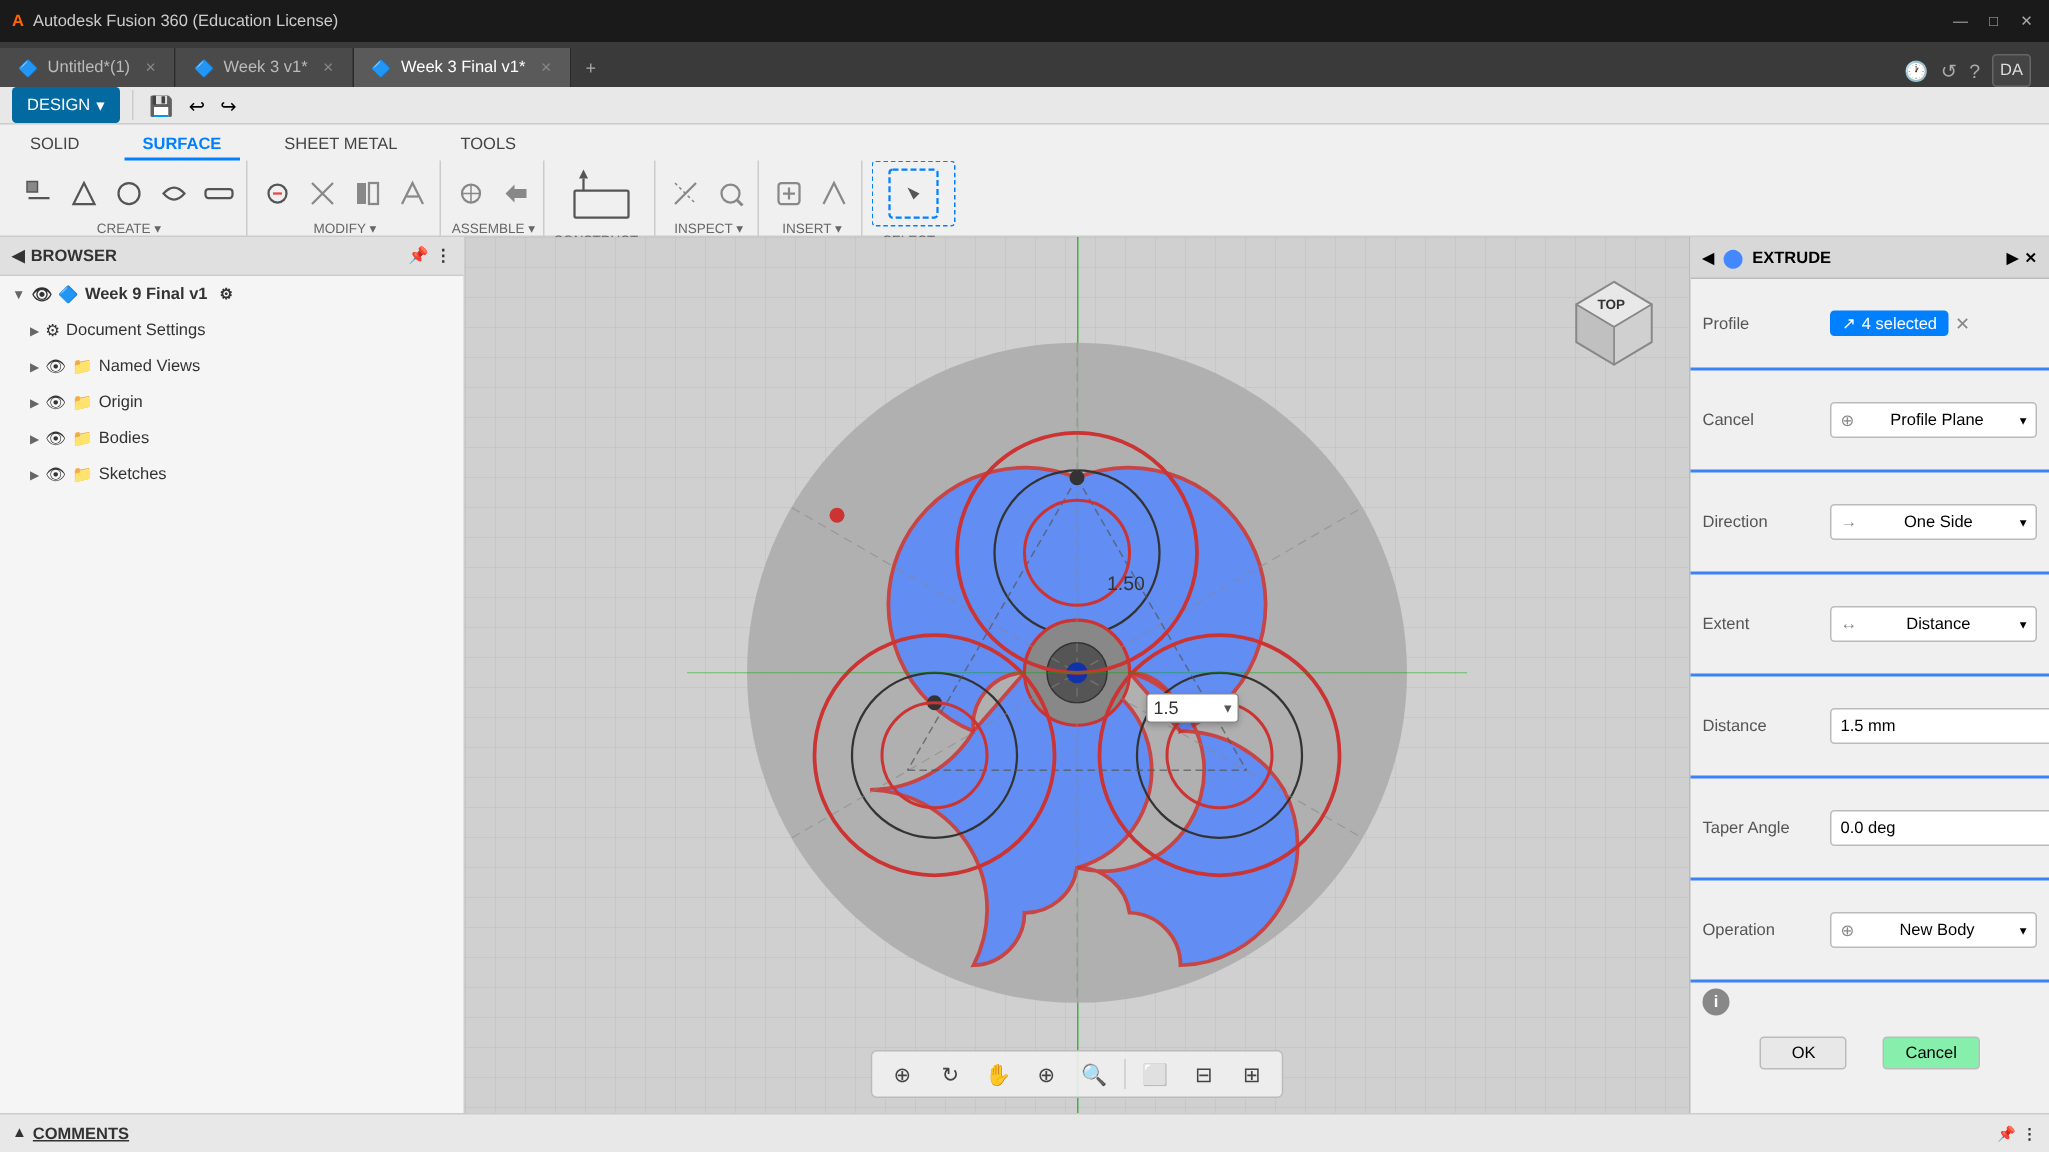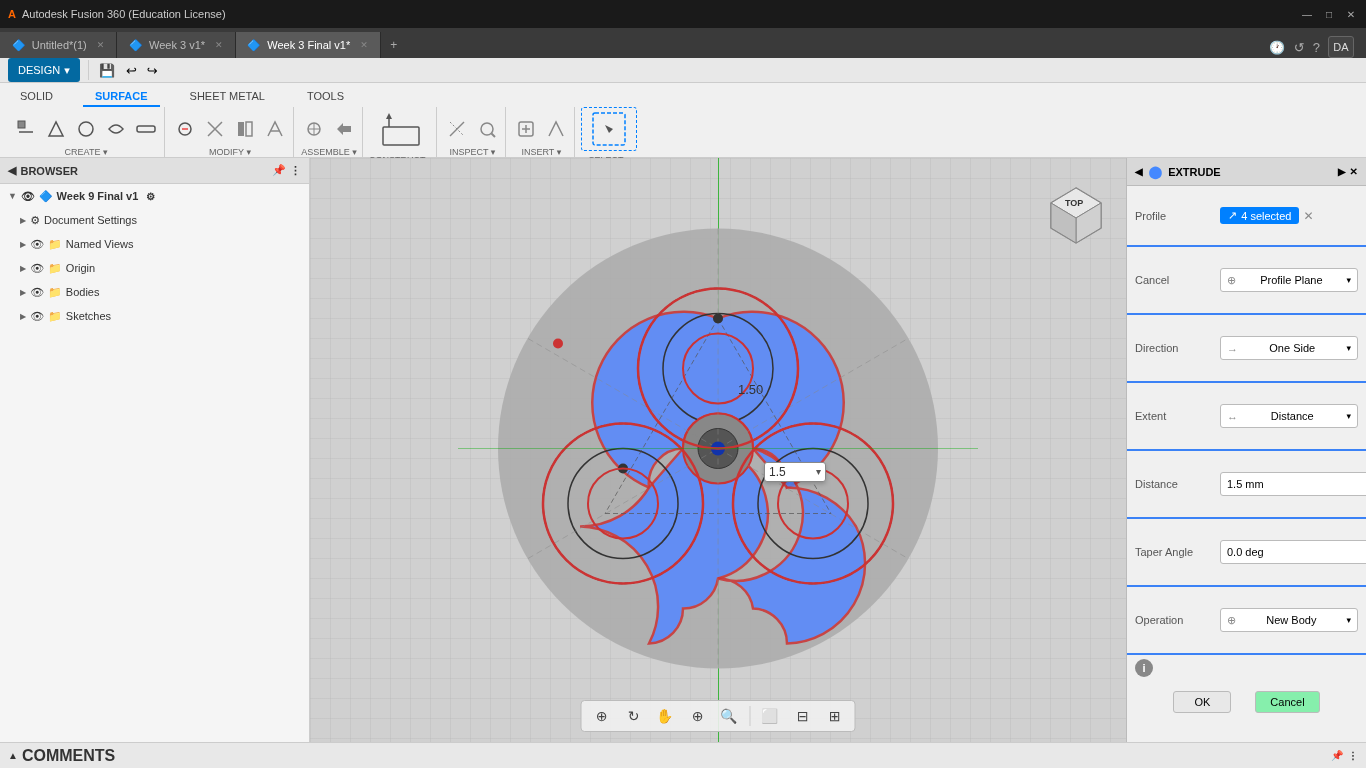--- a/index.html
+++ b/index.html
@@ -873,7 +873,7 @@
 
 <div id="bottom-panel">
   <span style="cursor:pointer;font-size:10px;">▲</span>
-  <span style="font-weight:bold;font-size:16px;">COMMENTS</span>
+  <span style="font-weight:bold;font-size:11px;text-decoration:underline;">COMMENTS</span>
   <span style="margin-left:auto;display:flex;gap:4px;">
     <span style="cursor:pointer;font-size:10px;">📌</span>
     <span style="cursor:pointer;font-size:10px;">⋮</span>

